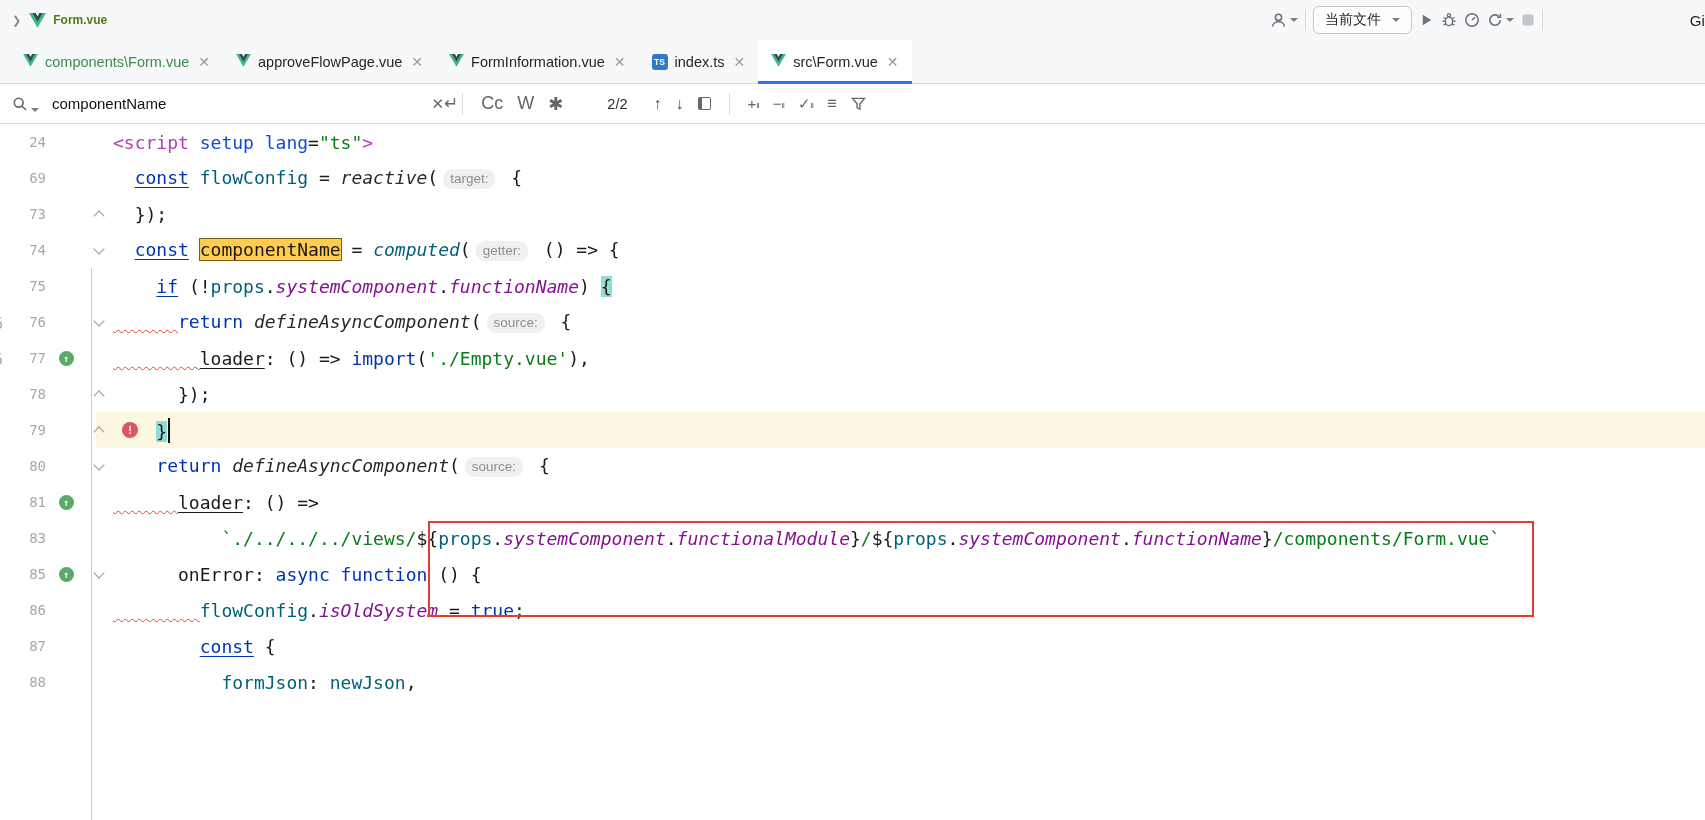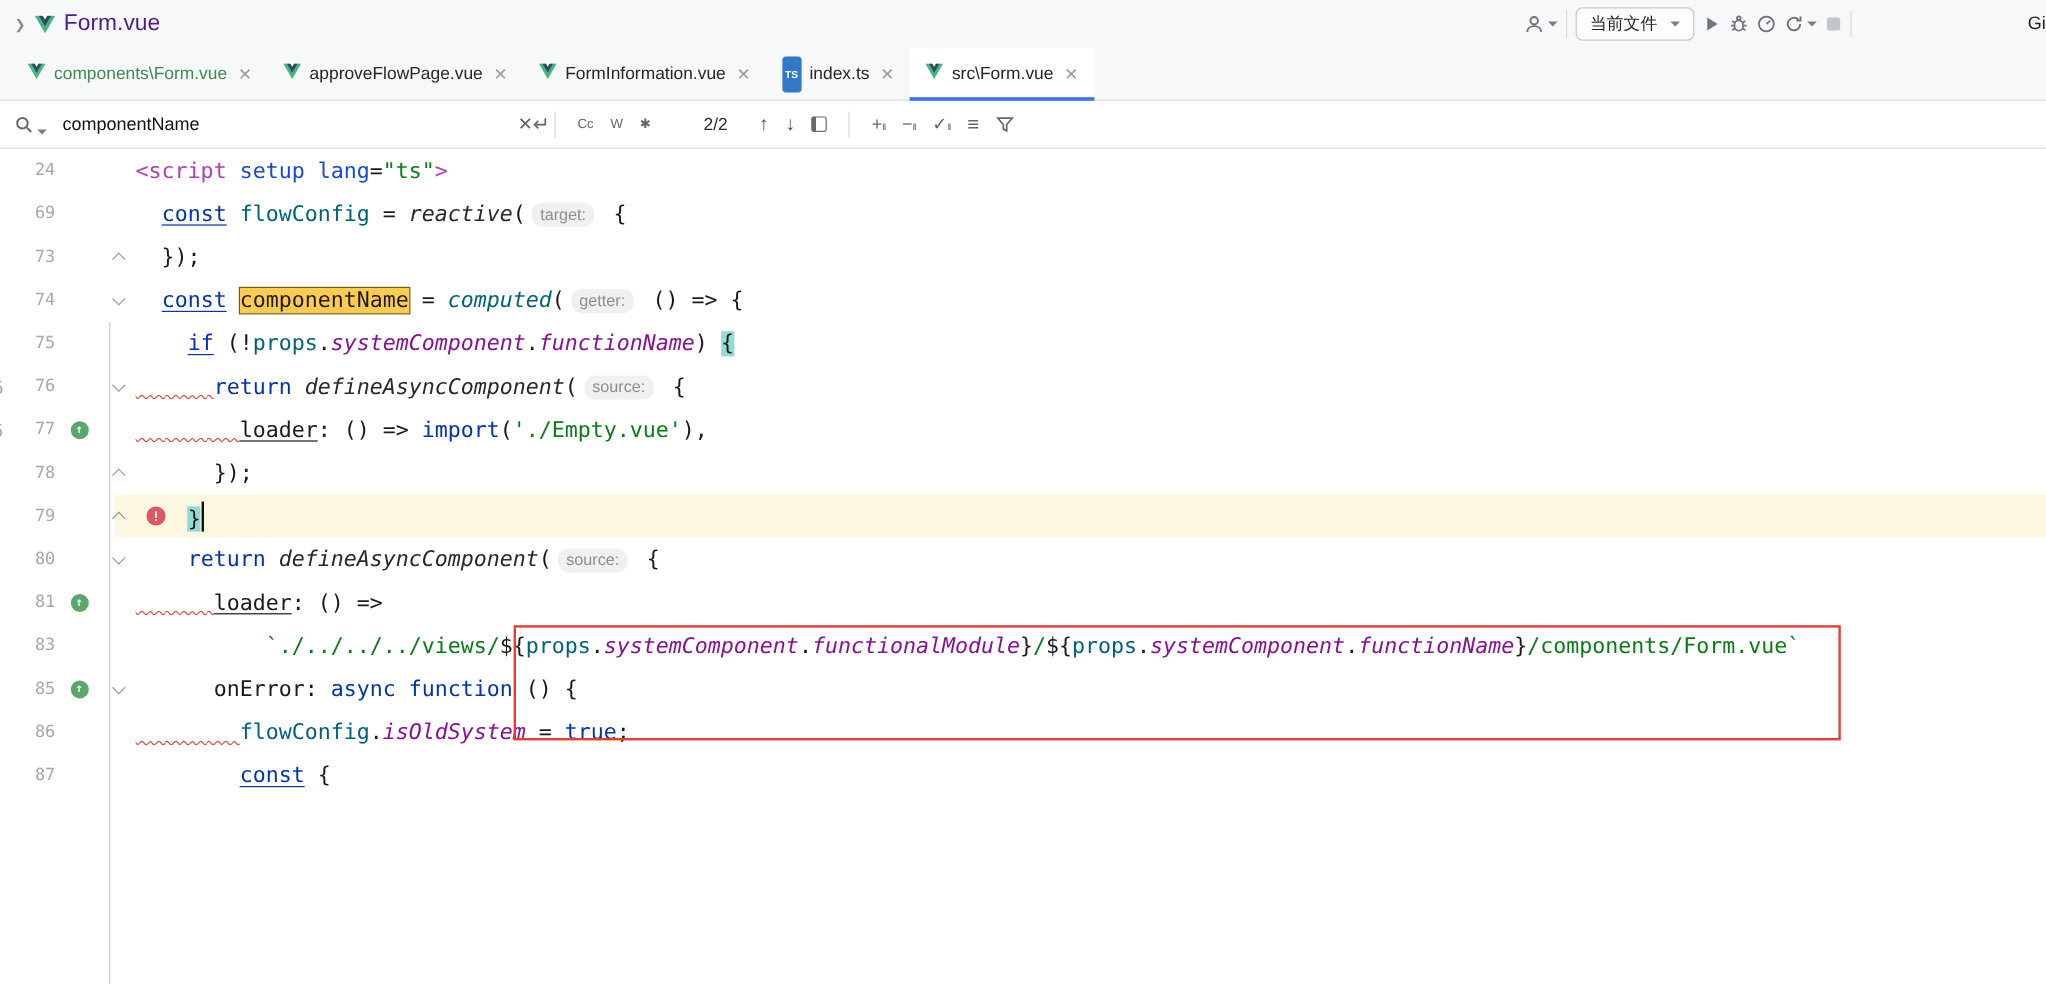--- a/index.html
+++ b/index.html
@@ -9,7 +9,7 @@
   
   .titlebar { position:relative; height:40px; background:#F7F8F9; display:flex; align-items:center; padding:0 12px; }
   .tb-chevron { color:#8a8a8a; font-size:11px; margin-right:8px; }
-  .tb-title { font-size:19px; font-weight:normal; color:#4c1d95; margin-left:7px; }
+  .tb-title { font-size:12px; font-weight:bold; color:#4d7c0f; margin-left:7px; }
   .tb-right { display:flex; align-items:center; gap:7px; margin-left:auto; margin-right:150px; }
   .tb-ico { display:inline-flex; align-items:center; color:#6E7276; }
   .chev-dn { width:0; height:0; border-left:4px solid transparent; border-right:4px solid transparent; border-top:4.5px solid #7c7c7c; display:inline-block; margin-left:3px; }

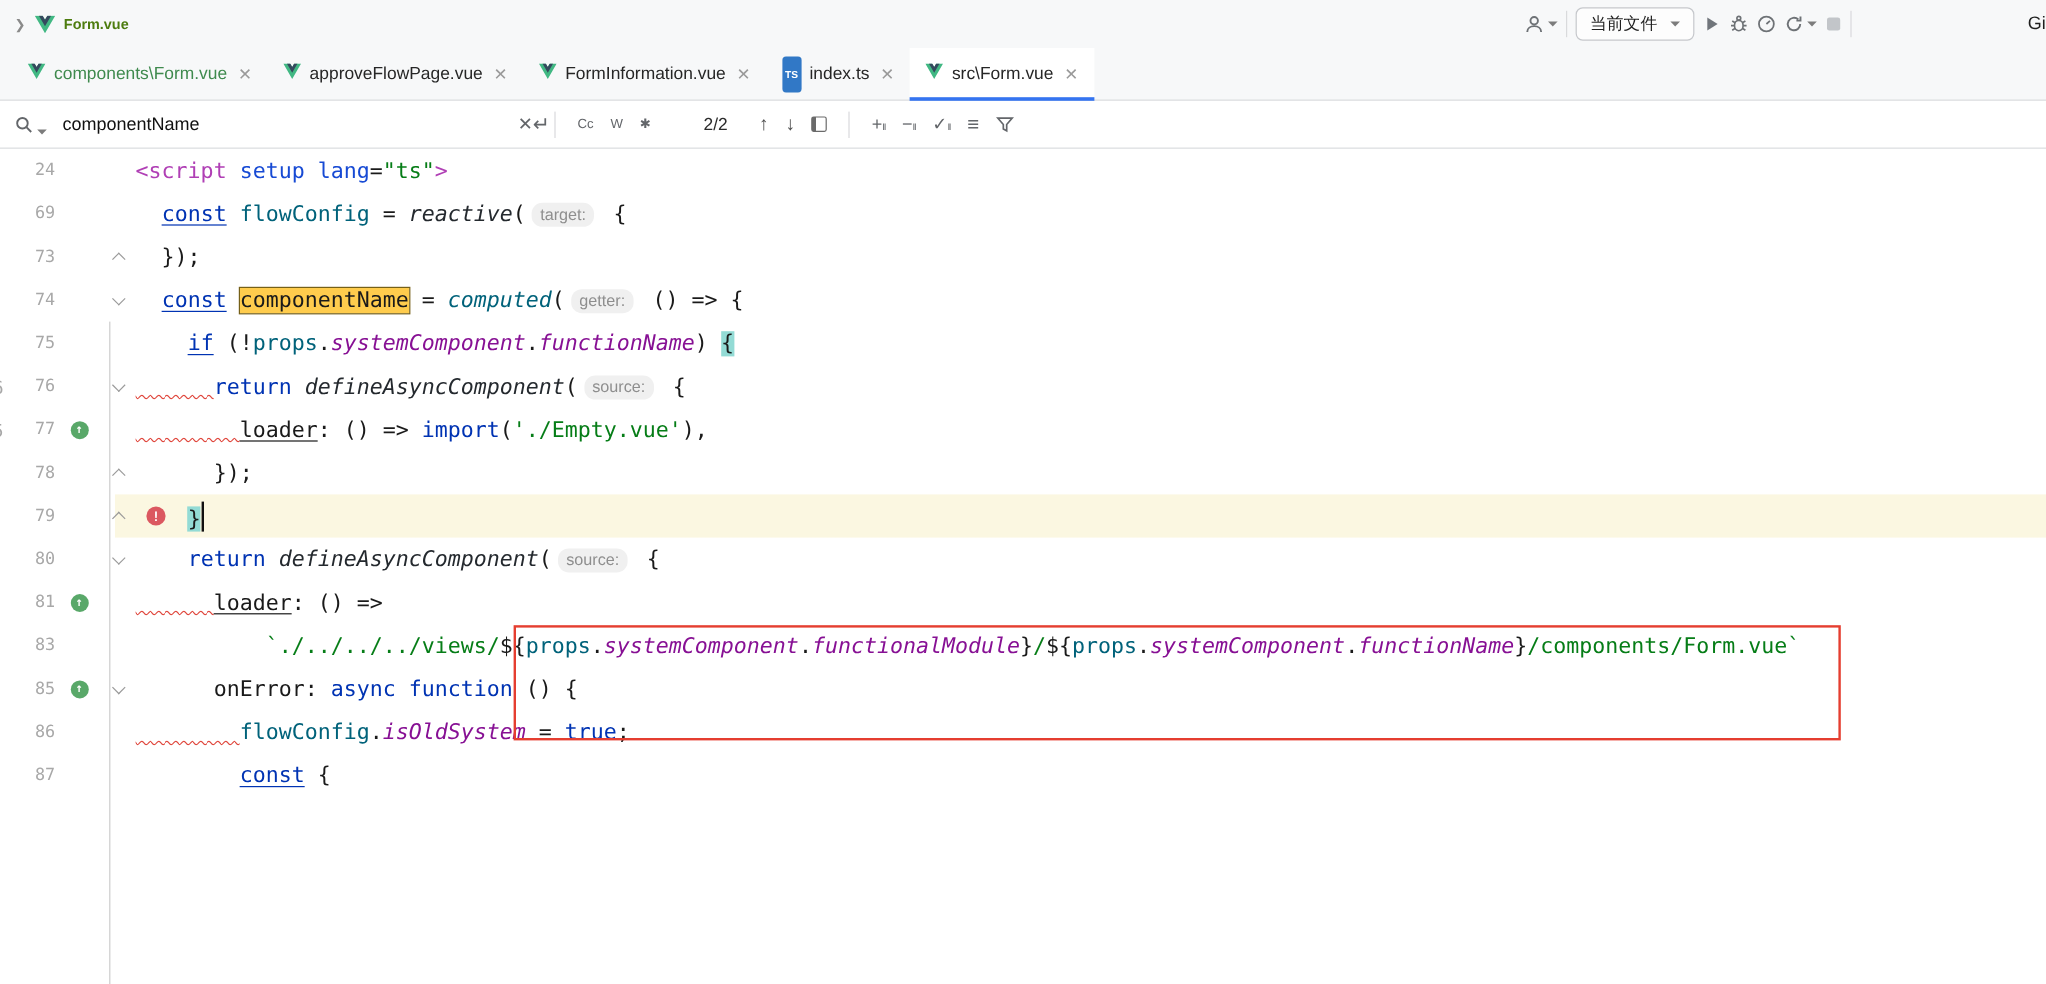--- a/index.html
+++ b/index.html
@@ -23,7 +23,7 @@
   .tab.active { background:#ffffff; }
   .tab.active::after { content:""; position:absolute; left:0; right:0; bottom:-1px; height:3px; background:#3574F0; }
   .tab-close { color:#9a9a9a; font-size:14px; margin-left:2px; }
-  .ts-badge { width:16px; height:30px; background:#3178C6; border-radius:3px; color:#fff; font-size:8.5px; font-weight:bold; display:flex; align-items:center; justify-content:center; }
+  .ts-badge { width:16px; height:16px; background:#3178C6; border-radius:3px; color:#fff; font-size:8.5px; font-weight:bold; display:flex; align-items:center; justify-content:center; }
 
   
   .findbar { height:40px; background:#ffffff; border-bottom:1px solid #D5D7DA; display:flex; align-items:center; padding:0 12px; font-size:15px; color:#1f1f1f; }

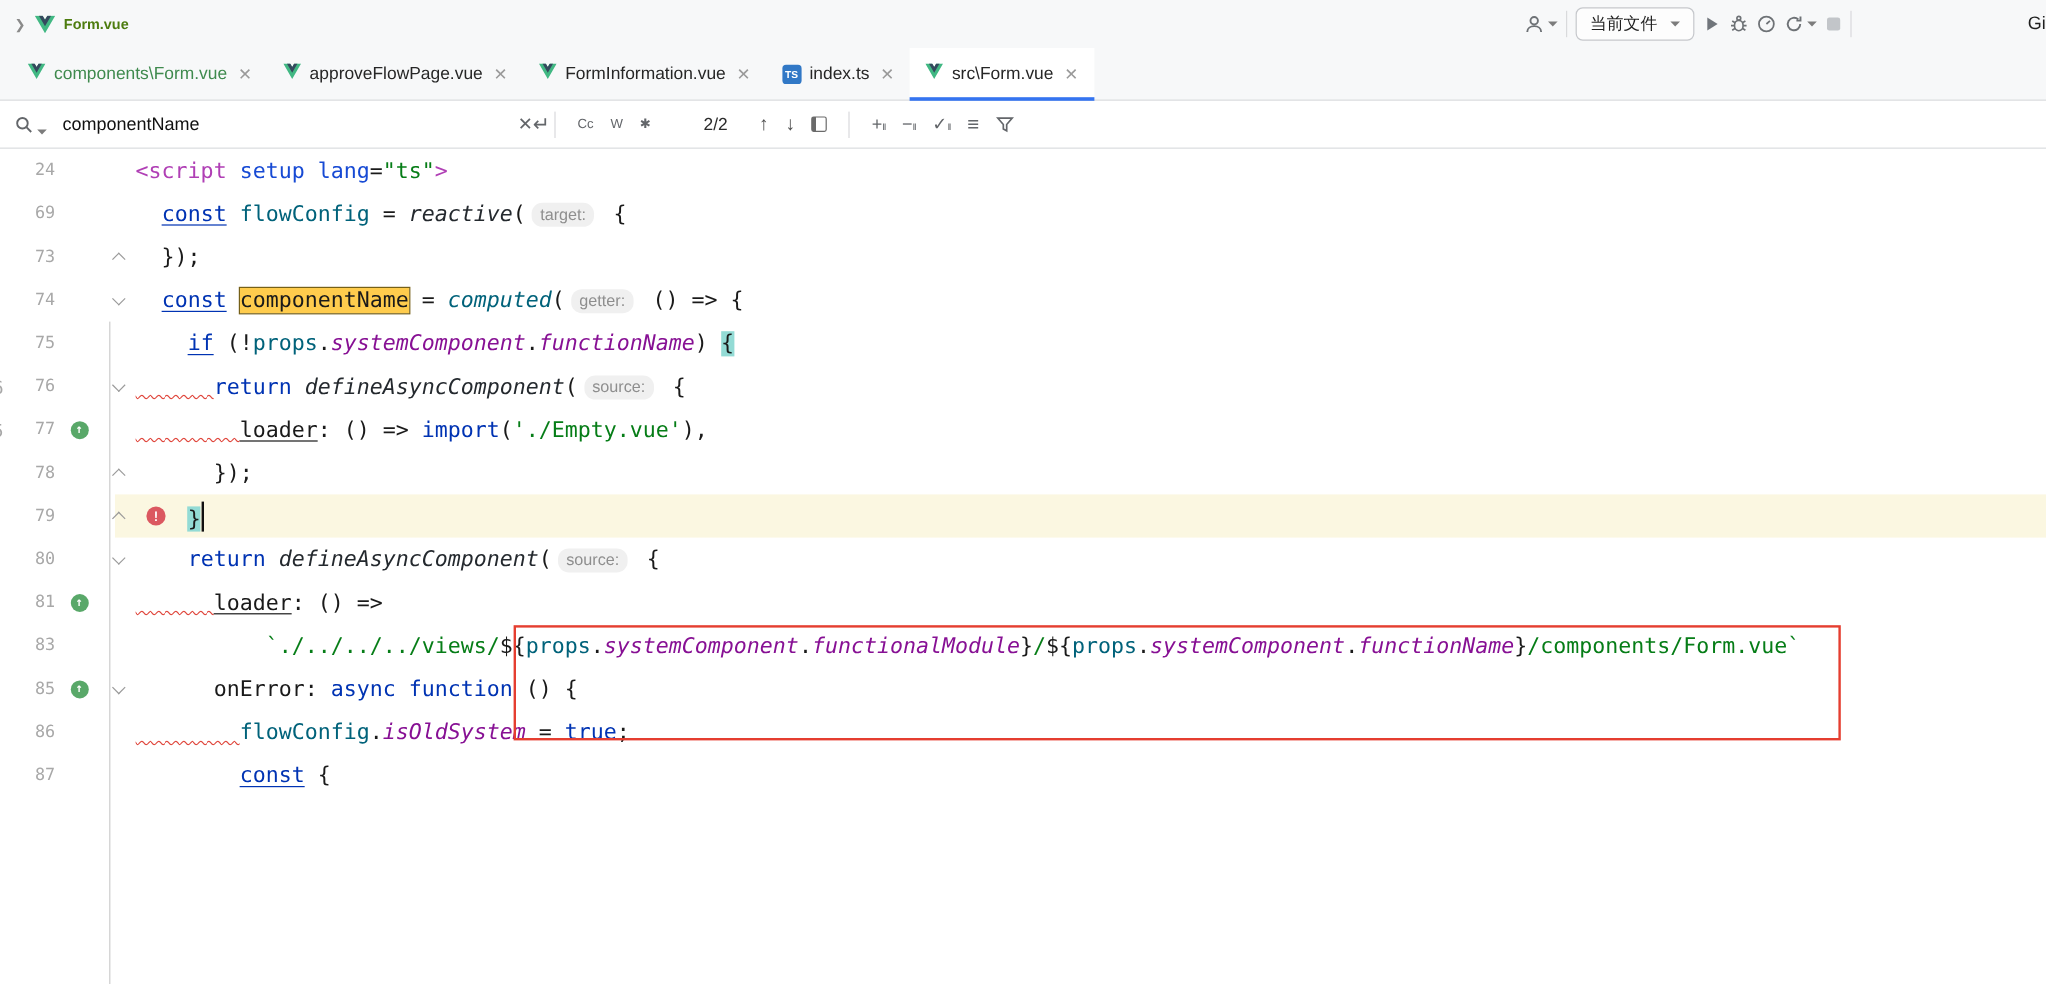--- a/index.html
+++ b/index.html
@@ -31,7 +31,7 @@
   .find-query { flex:1; color:#111; }
   .fb-ico { color:#63666A; font-size:15px; display:inline-flex; align-items:flex-end; line-height:1; }
   .fb-ico small { font-size:8px; position:relative; top:-1px; letter-spacing:-1px; }
-  .fb-toggle { color:#63666A; font-size:11px; }
+  .fb-toggle { color:#63666A; font-size:18px; }
   .fb-count { color:#2b2b2b; font-size:14.5px; margin:0 26px 0 44px; }
   .fb-arrow { color:#4d4d4d; font-size:16px; }
   .sel-square { width:13px; height:13px; border:1.5px solid #6a6a6a; border-left-width:4px; border-radius:2px; display:inline-block; }

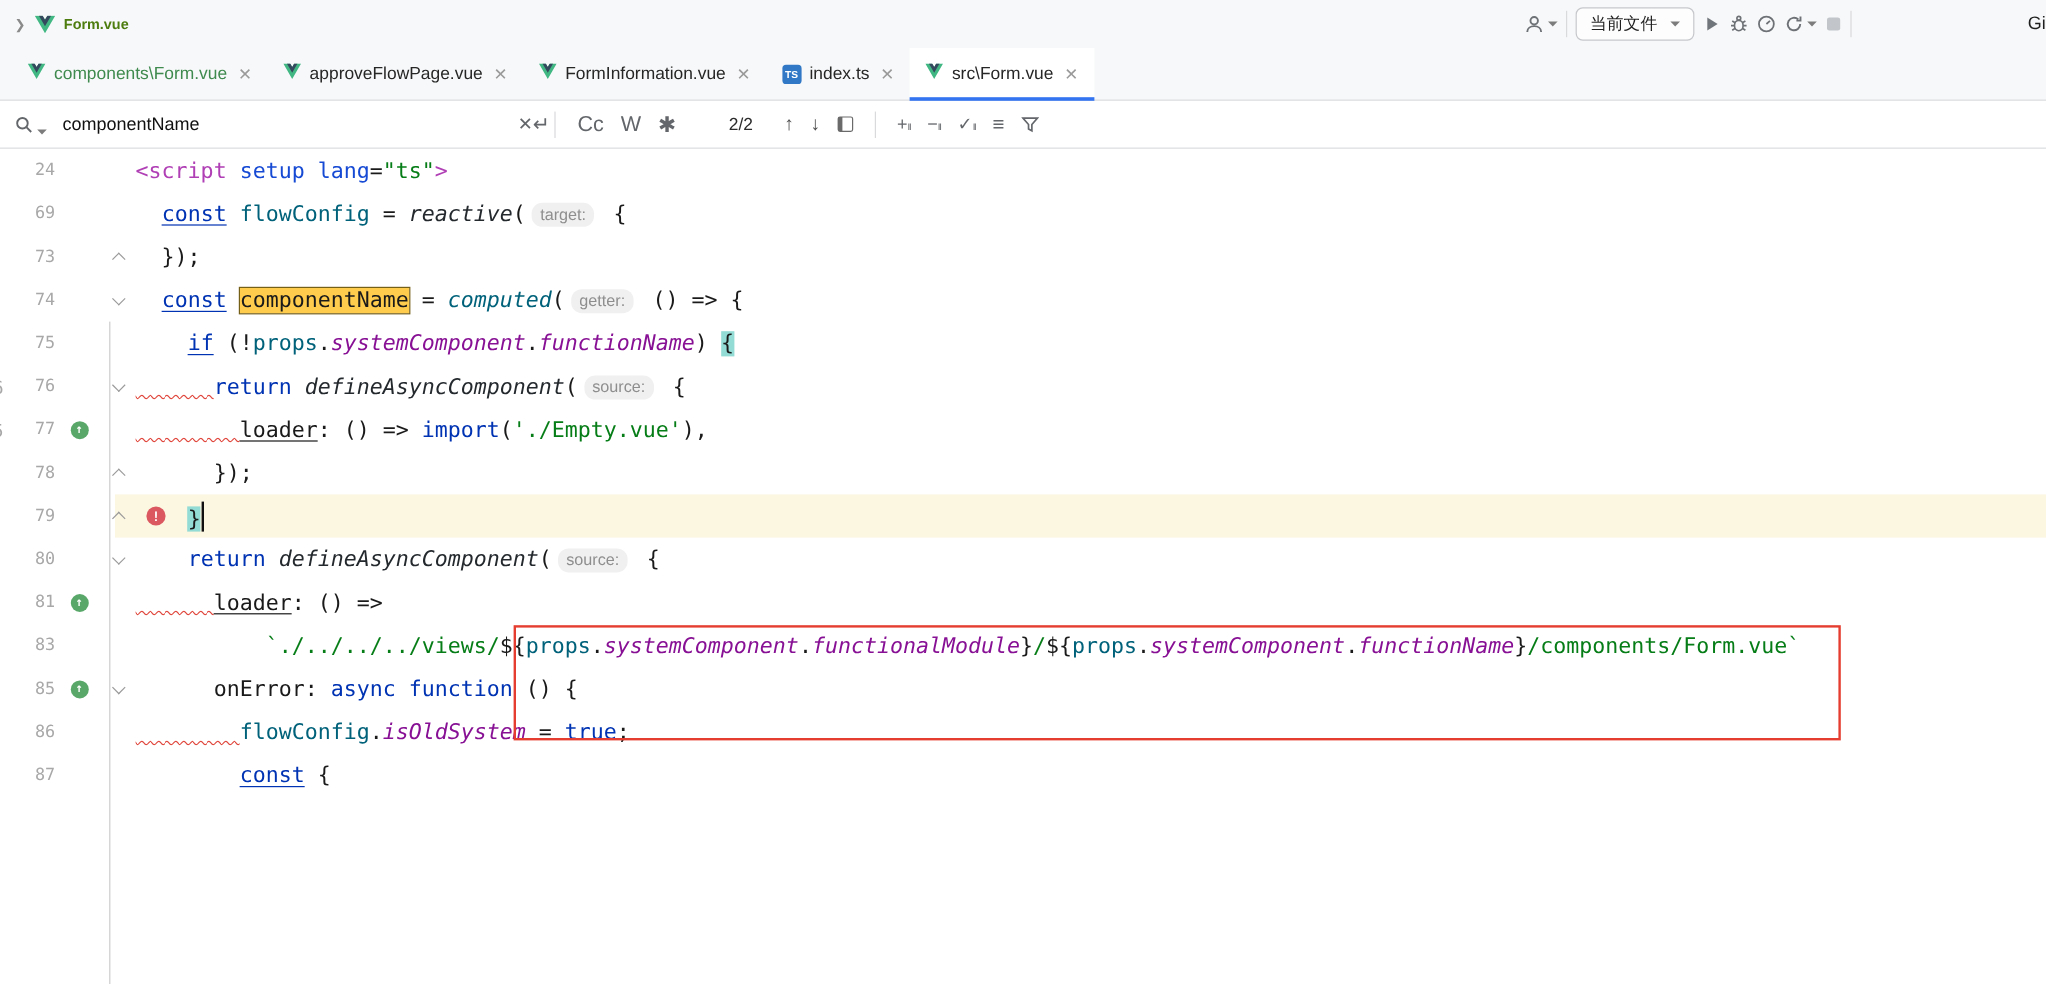--- a/index.html
+++ b/index.html
@@ -250,6 +250,7 @@
         <div class="line"><span class="edge"></span><span class="lnum">85</span><span class="gico"><span class="ov-badge">↑</span></span><span class="foldc"><span class="fold-mk down"></span></span><span class="code"><span class="tk-d">      </span><span class="tk-d">onError</span><span class="tk-d">: </span><span class="tk-k">async</span><span class="tk-d"> </span><span class="tk-k">function</span><span class="tk-d"> () {</span></span></div>
         <div class="line"><span class="edge"></span><span class="lnum">86</span><span class="gico"></span><span class="foldc"></span><span class="code"><span class="tk-we">&nbsp;&nbsp;&nbsp;&nbsp;&nbsp;&nbsp;&nbsp;&nbsp;</span><span class="tk-v">flowConfig</span><span class="tk-d">.</span><span class="tk-p">isOldSystem</span><span class="tk-d"> = </span><span class="tk-k">true</span><span class="tk-d">;</span></span></div>
         <div class="line"><span class="edge"></span><span class="lnum">87</span><span class="gico"></span><span class="foldc"></span><span class="code"><span class="tk-d">        </span><span class="tk-ku">const</span><span class="tk-d"> {</span></span></div>
+        <div class="line"><span class="edge"></span><span class="lnum">88</span><span class="gico"></span><span class="foldc"></span><span class="code"><span class="tk-d">          </span><span class="tk-v">formJson</span><span class="tk-d">: </span><span class="tk-v">newJson</span><span class="tk-d">,</span></span></div>
       </div>
   </div>
 

